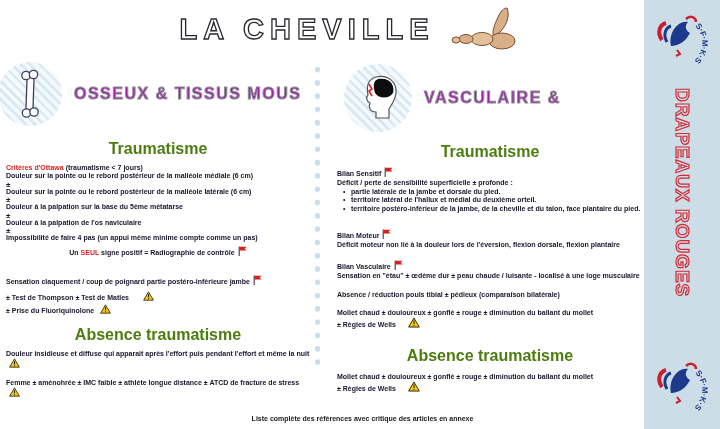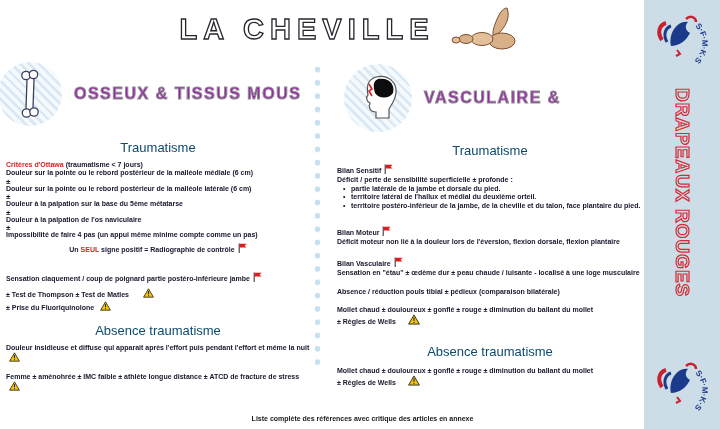--- a/index.html
+++ b/index.html
@@ -33,7 +33,7 @@
   .col { position:absolute; }
   .col.left-col  { left:6px;  top:140px; width:304px; }
   .col.right-col { left:337px; top:143px; width:306px; }
-  .h-blue { font-size:13px; font-weight:normal; color:#0c4a6e; text-align:center; }
+  .h-blue { font-size:16px; font-weight:bold; color:#4d7c0f; text-align:center; }
   .line { font-size:7px; font-weight:bold; color:#16162c; line-height:8.4px; }
   .pm { font-size:8px; font-weight:bold; color:#16162c; line-height:7px; }
   .red { color:#d91e1e; }

